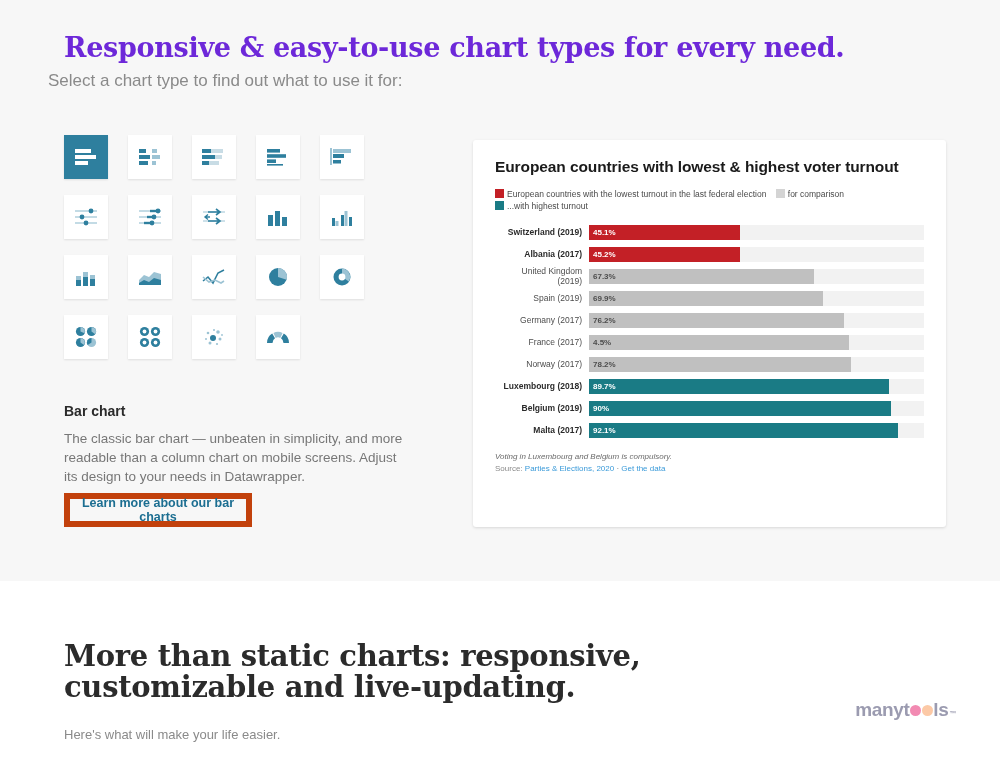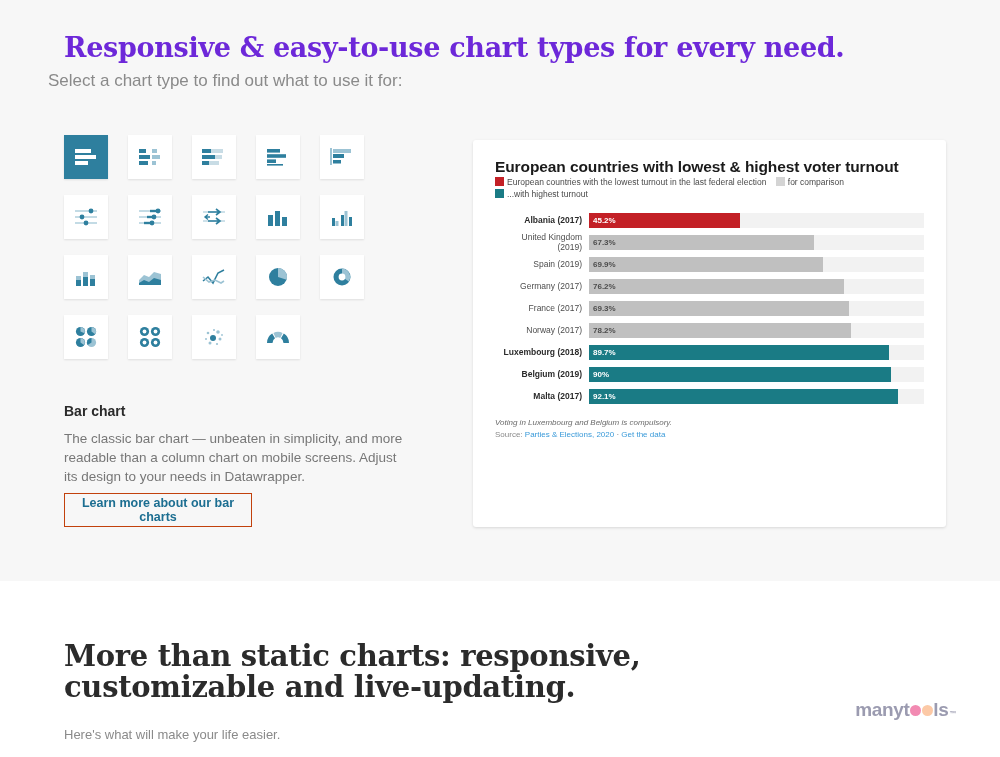--- a/index.html
+++ b/index.html
@@ -125,7 +125,7 @@
     font-weight: bold;
     color: #1a1a1a;
     letter-spacing: -0.1px;
-    margin-bottom: 0;
+    margin-bottom: 12px;
   }
 
   .chart-legend {

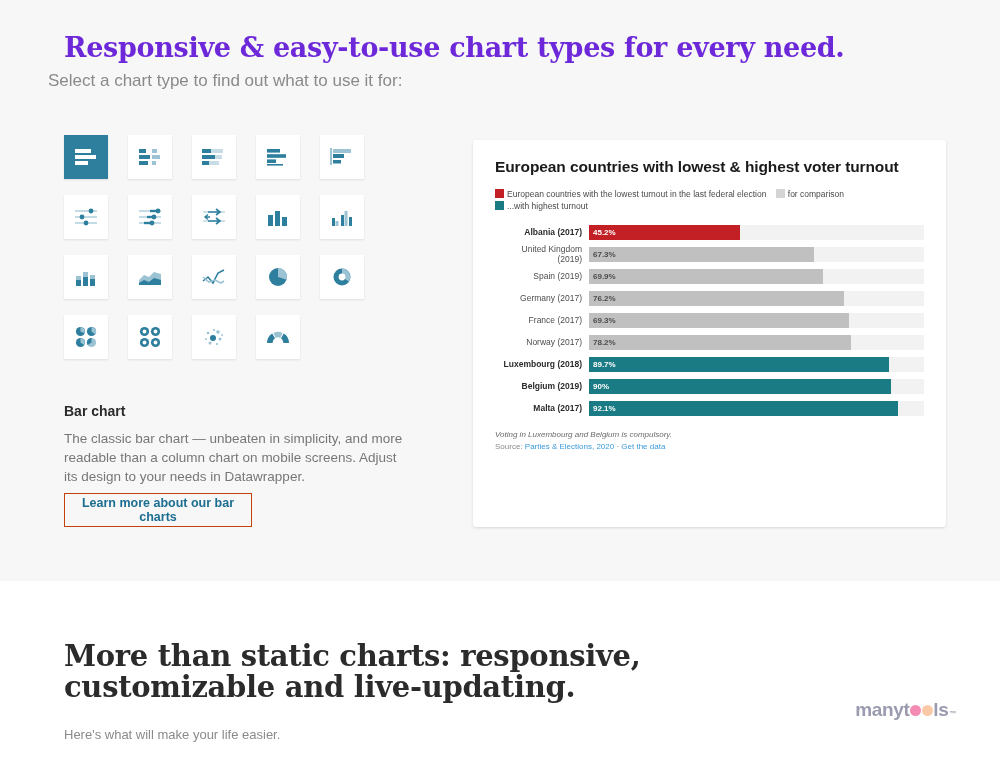--- a/index.html
+++ b/index.html
@@ -533,6 +533,14 @@
 
     <div class="bars" id="bars-container">
         <div class="bar-row">
+          <div class="bar-label bold">Switzerland (2019)</div>
+          <div class="bar-track">
+            <div class="bar-fill red" style="width: 45.1%;">
+              <span class="bar-value">45.1%</span>
+            </div>
+          </div>
+        </div>
+        <div class="bar-row">
           <div class="bar-label bold">Albania (2017)</div>
           <div class="bar-track">
             <div class="bar-fill red" style="width: 45.2%;">

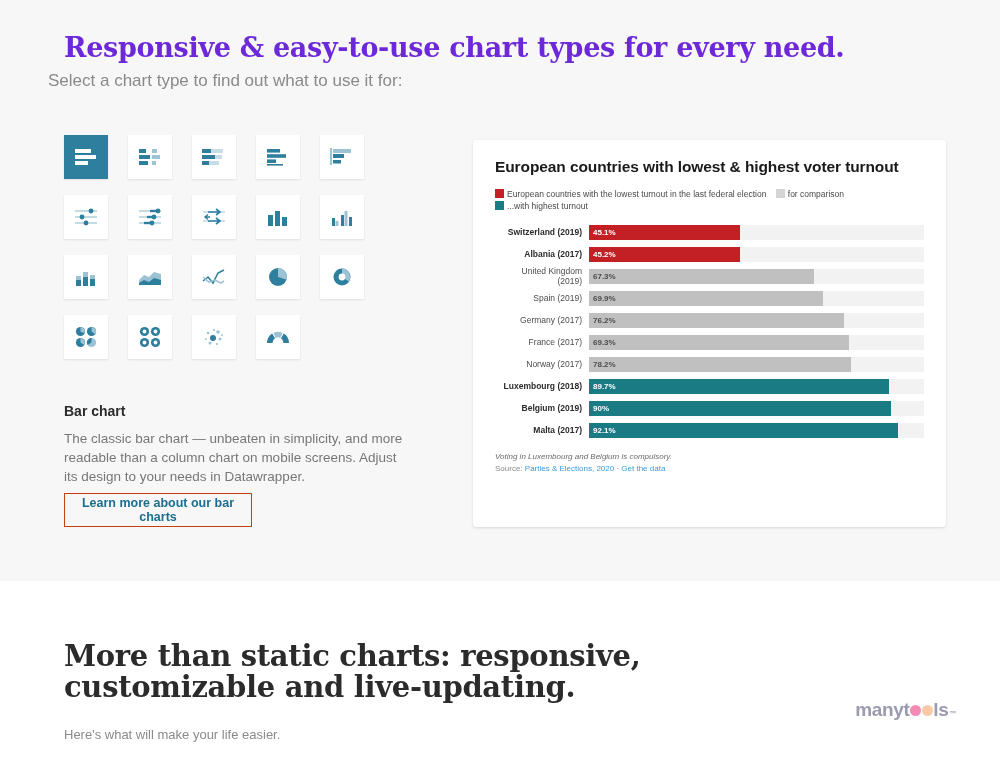--- a/index.html
+++ b/index.html
@@ -576,7 +576,7 @@
           <div class="bar-label">France (2017)</div>
           <div class="bar-track">
             <div class="bar-fill gray" style="width: 77.7%;">
-              <span class="bar-value">69.3%</span>
+              <span class="bar-value">4.5%</span>
             </div>
           </div>
         </div>

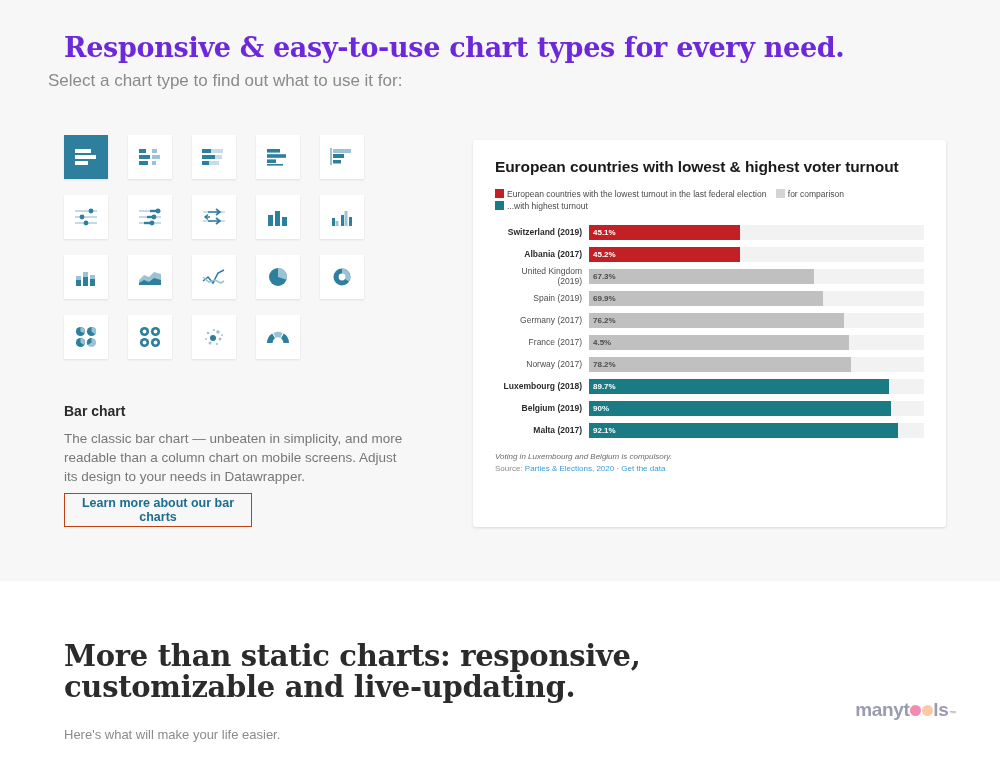--- a/index.html
+++ b/index.html
@@ -95,7 +95,7 @@
     top: 493px;
     width: 188px;
     height: 34px;
-    border: 1px solid #c2410c;
+    border: 6px solid #c2410c;
     background: transparent;
     color: #1c6e91;
     font-family: "Liberation Sans", sans-serif;

